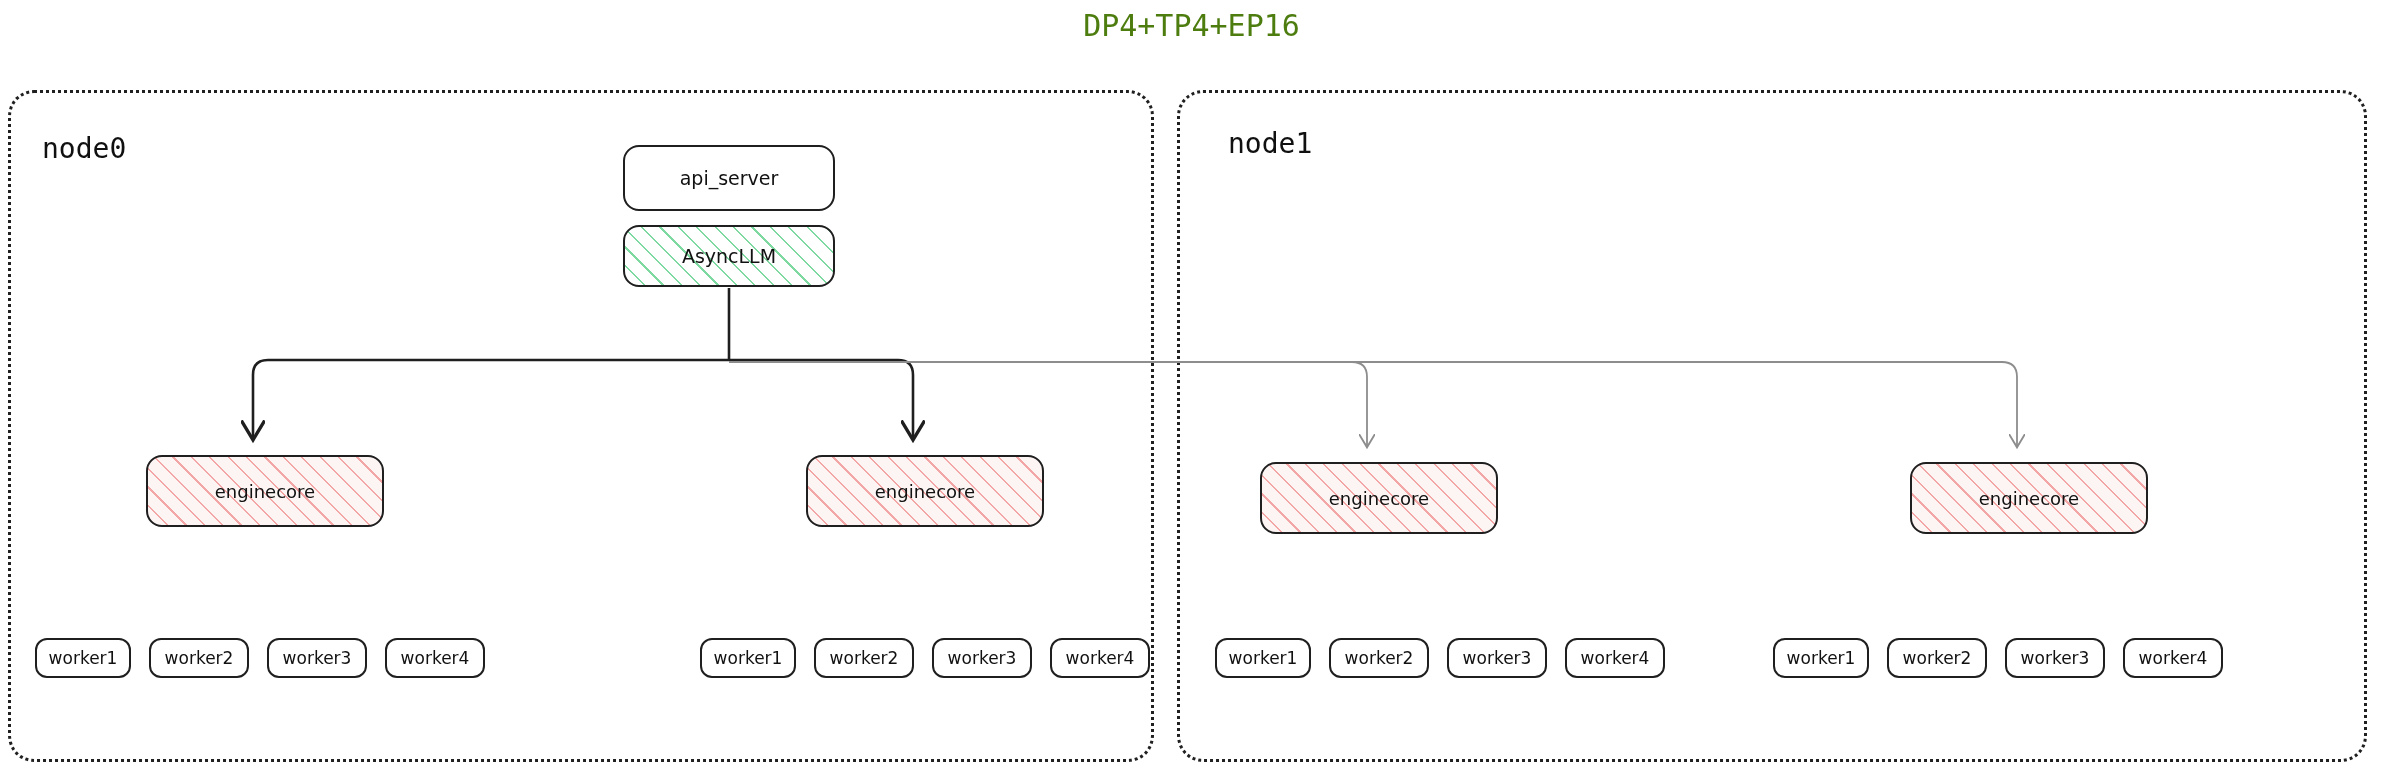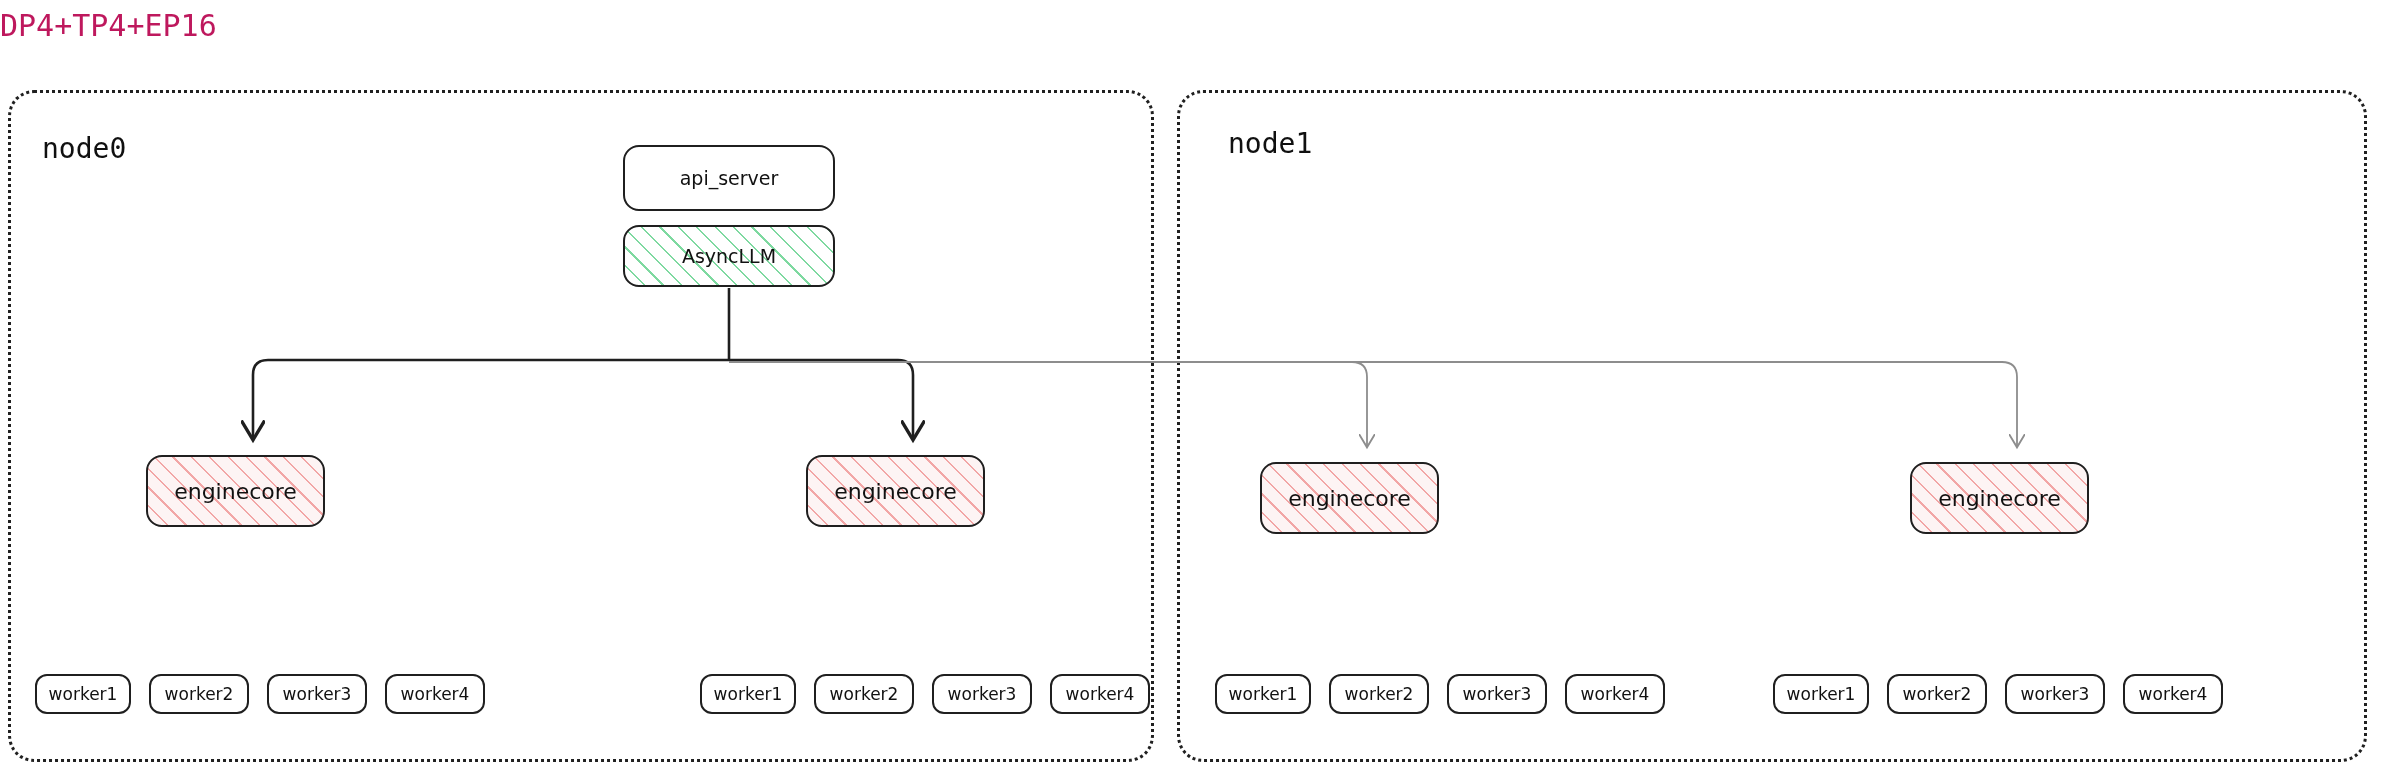--- a/index.html
+++ b/index.html
@@ -24,9 +24,10 @@
     left: 0;
     top: 8px;
     width: 2383px;
+    text-align: center;
     font-family: "DejaVu Sans Mono", monospace;
     font-size: 30px;
-    color: #be185d;
+    color: #4d7c0f;
     letter-spacing: 0px;
   }
 

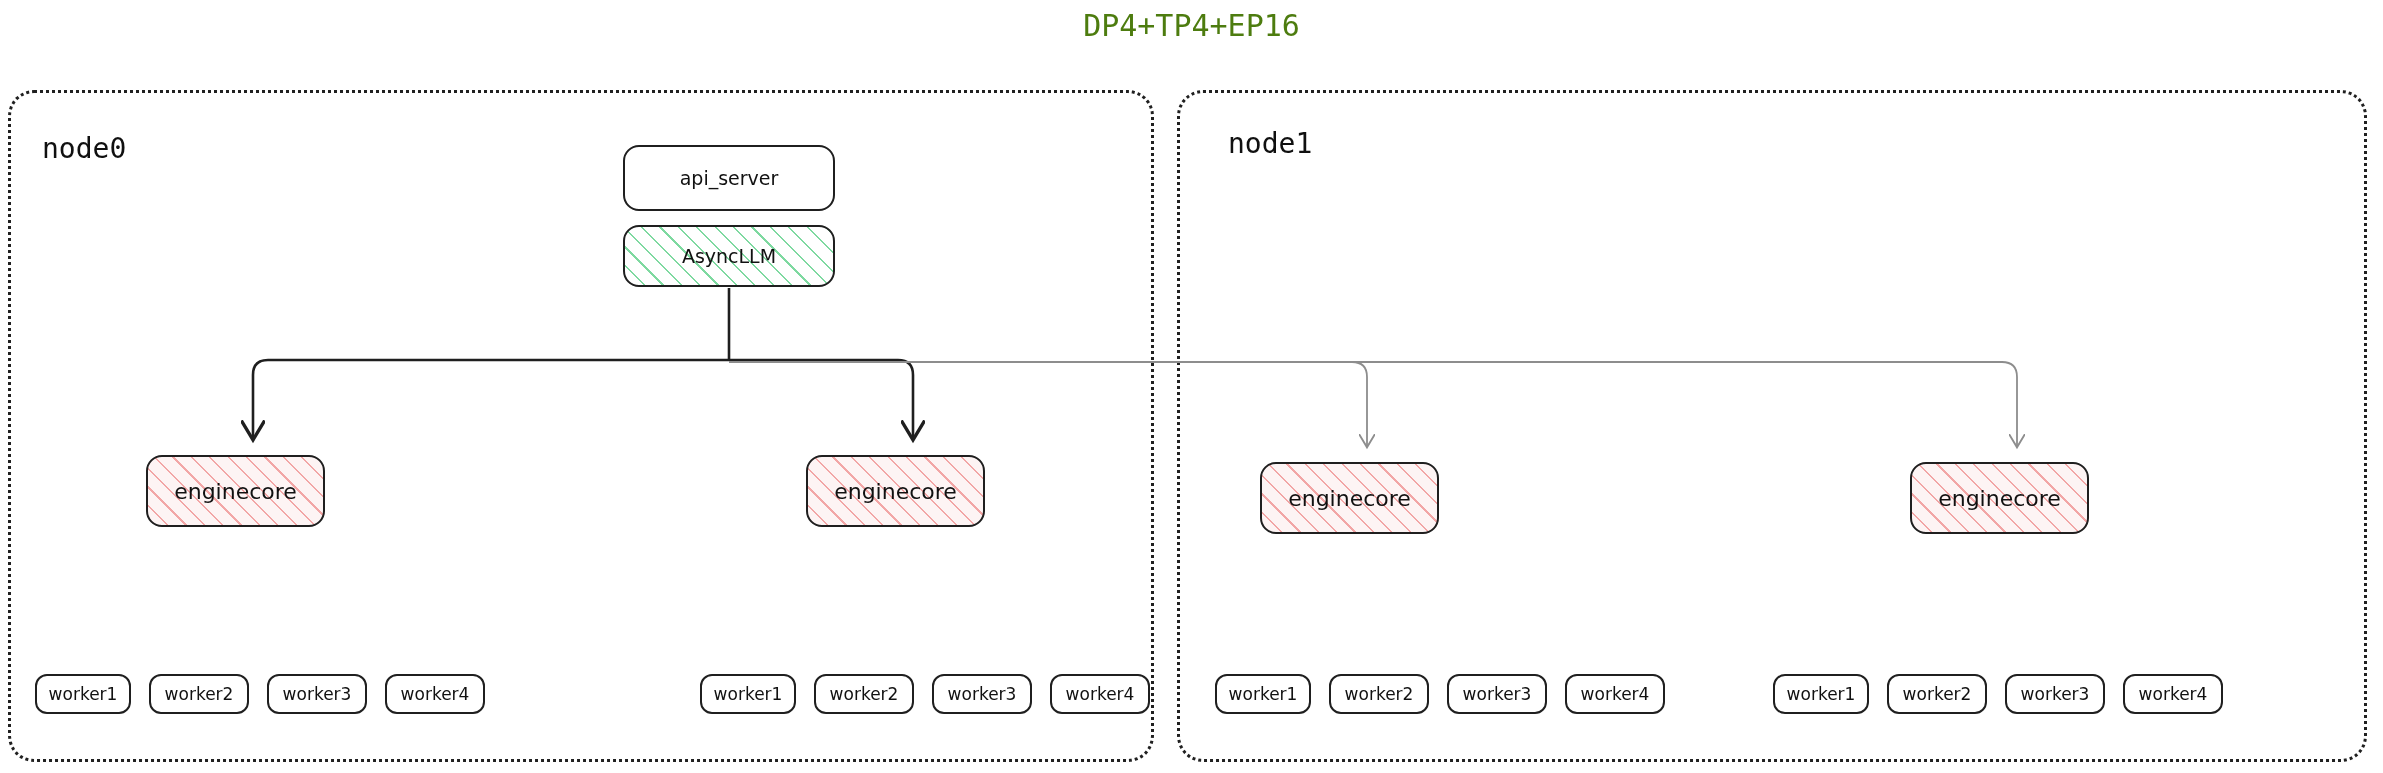--- a/index.html
+++ b/index.html
@@ -88,10 +88,10 @@
 
   
   .enginecore {
-    width: 179px; height: 72px;
+    width: 238px; height: 72px;
     border-radius: 16px;
     border-width: 2.6px;
-    font-size: 22px;
+    font-size: 18px;
     background-color: #fdf4f4;
     background-image: repeating-linear-gradient(
         45deg,

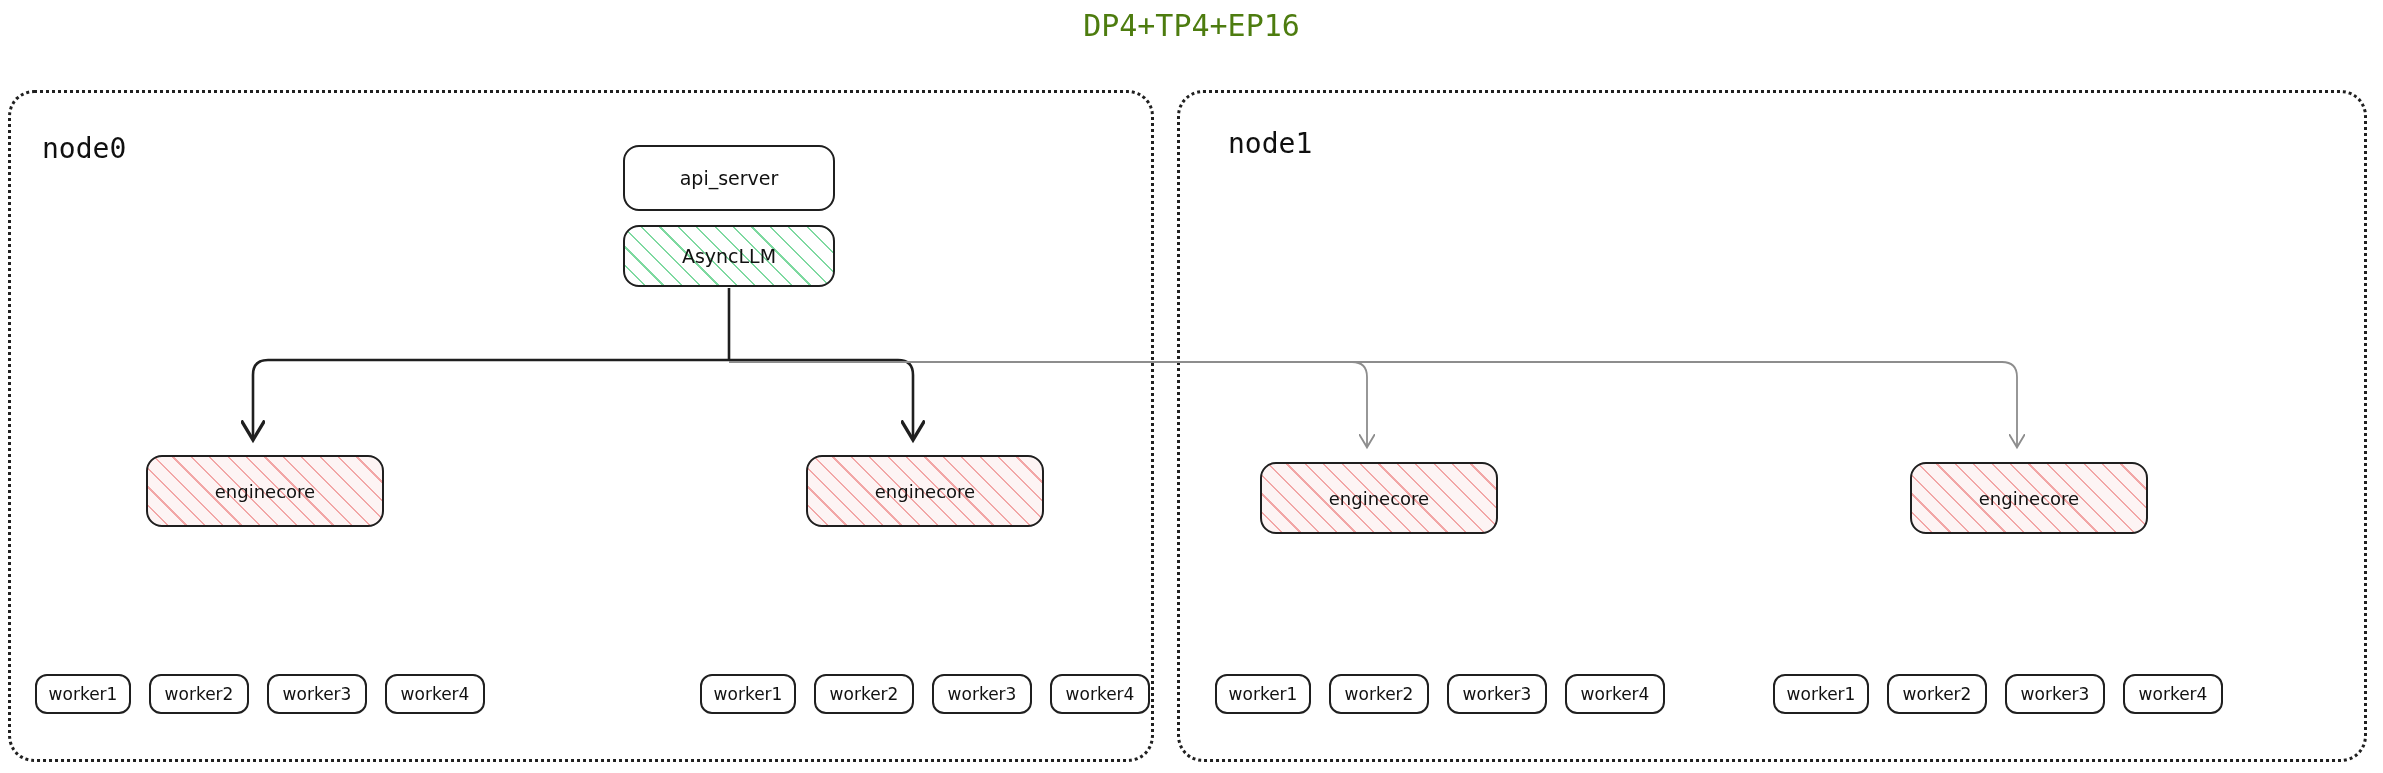--- a/index.html
+++ b/index.html
@@ -111,7 +111,6 @@
     border-width: 2.2px;
     font-size: 17px;
     padding: 0 16px;
-    margin-top: 36px;
   }
 
   

